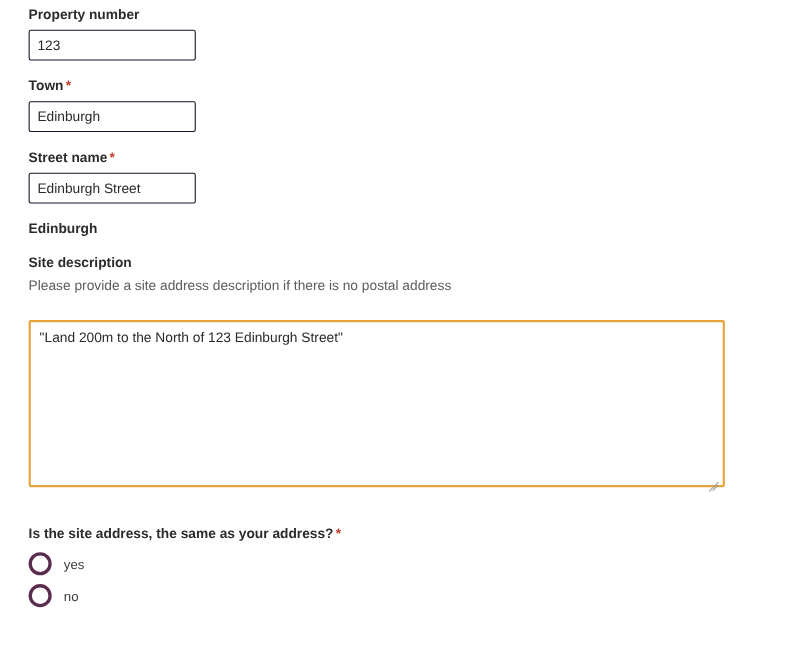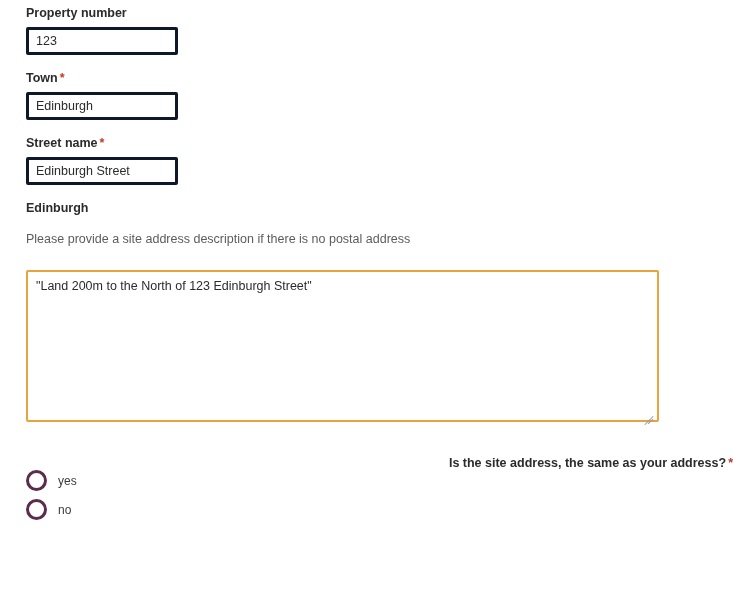--- a/index.html
+++ b/index.html
@@ -38,7 +38,7 @@
     width: 152px;
     height: 28px;
     box-sizing: border-box;
-    border: 3px solid #0f172a;
+    border: 1px solid #0f172a;
     border-radius: 2px;
     padding: 2px 7px;
     font-size: 12.5px;

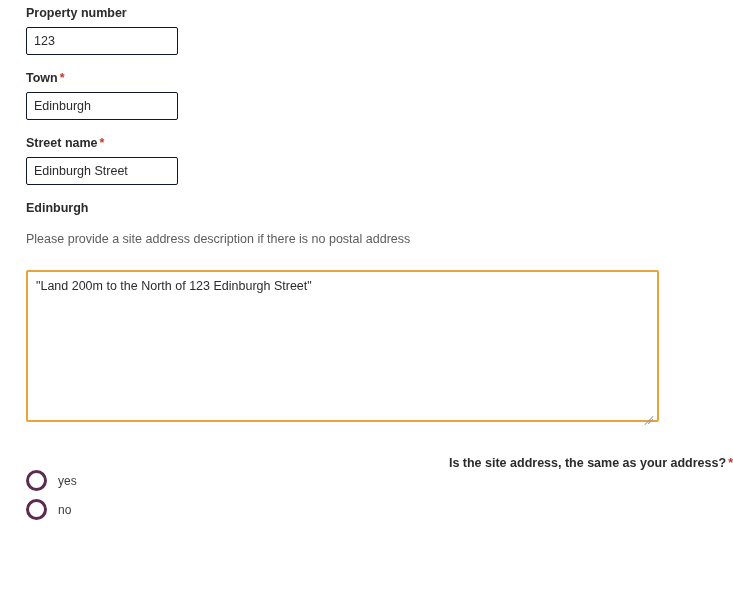--- a/index.html
+++ b/index.html
@@ -152,6 +152,9 @@
   </div>
 
   <div class="field">
+    <div class="field-label">
+      <span>Site description</span>
+    </div>
     <div class="hint">Please provide a site address description if there is no postal address</div>
     <div class="site-desc-wrap">
       <textarea class="textarea" style="">"Land 200m to the North of 123 Edinburgh Street"</textarea>

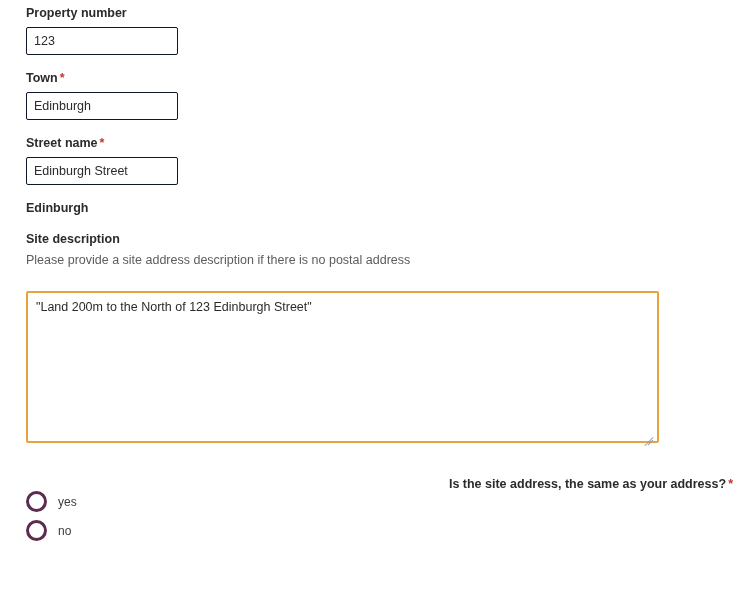--- a/index.html
+++ b/index.html
@@ -96,8 +96,7 @@
     font-size: 12.5px;
     font-weight: bold;
     color: #2b2b2b;
-    margin-bottom: 0;
-    text-align: right;
+    margin-bottom: 10px;
   }
   .radio-row {
     display: flex;

